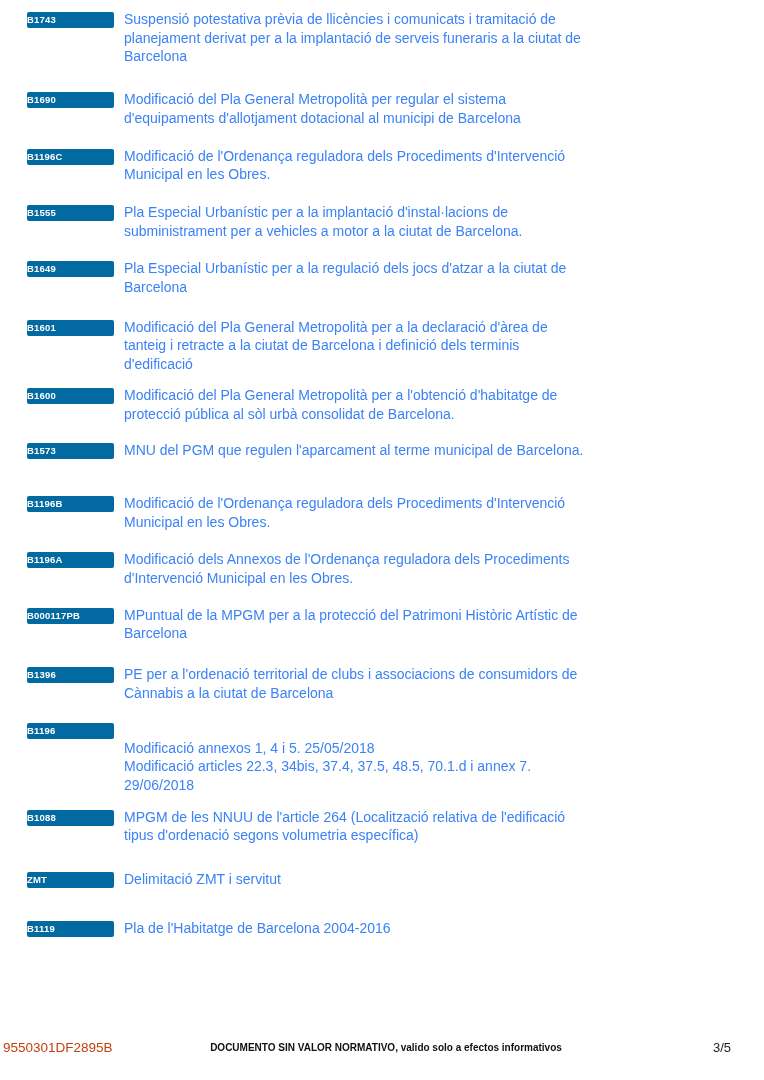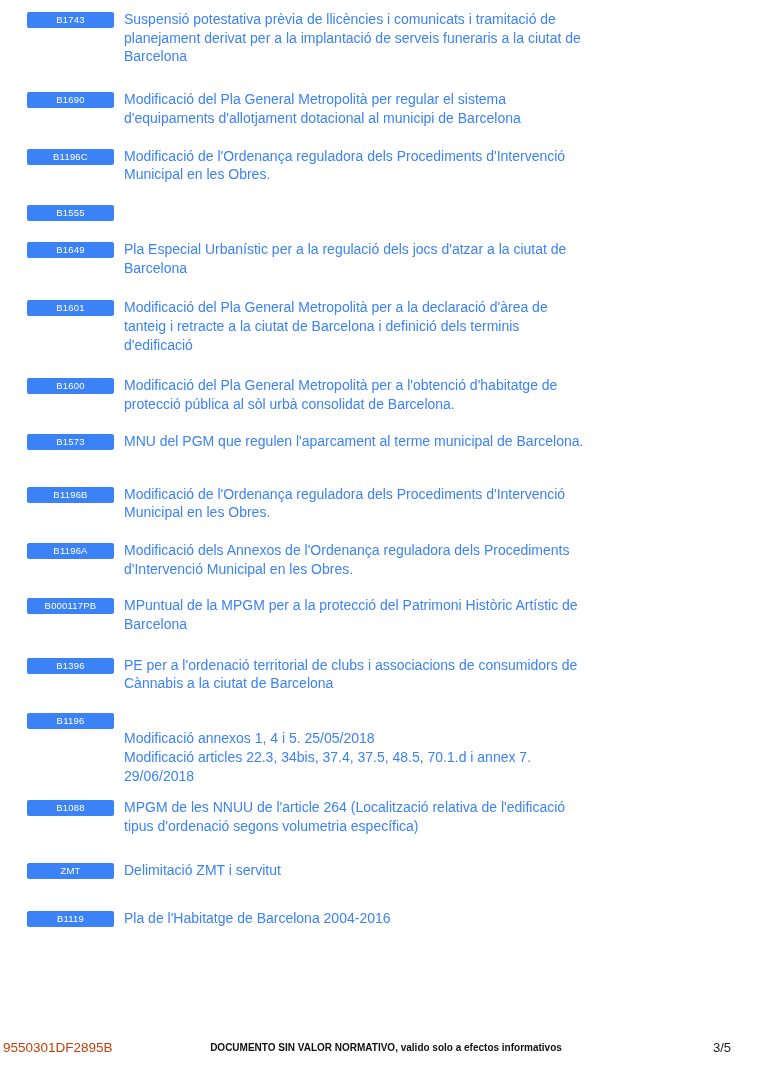--- a/index.html
+++ b/index.html
@@ -30,13 +30,14 @@
     width: 87px;
     height: 16px;
     margin-top: 2px;
-    background: #3b82f6;
+    background: #0369a1;
     border-radius: 2px;
     color: #ffffff;
     font-size: 9.5px;
     line-height: 16px;
-    text-align: center;
+    text-align: left;
     letter-spacing: 0.2px;
+    font-weight: bold;
   }
   .text-col { flex: 1; }
   .entry-text {

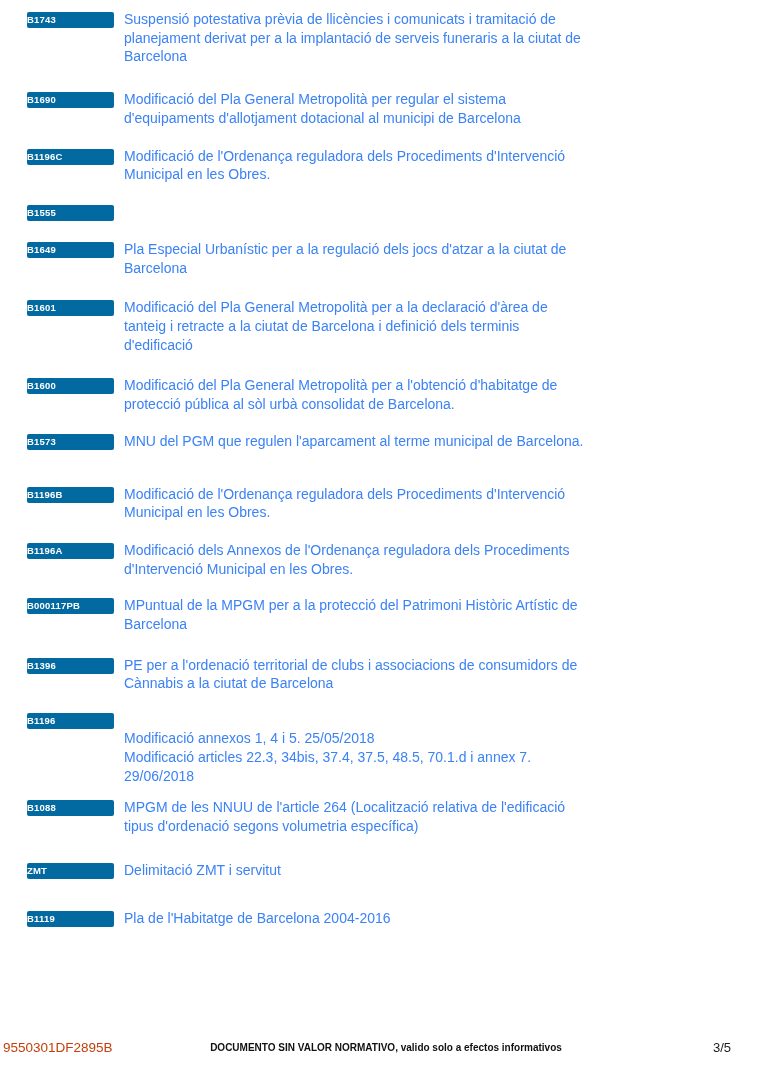--- a/index.html
+++ b/index.html
@@ -114,6 +114,10 @@
       <div class="badge-col">
         <span class="badge">B1555</span>
       </div>
+      <div class="text-col">
+        <div class="entry-text">Pla Especial Urbanístic per a la implantació d'instal·lacions de
+subministrament per a vehicles a motor a la ciutat de Barcelona.</div>
+      </div>
     </div>
 
     <div class="entry" style="margin-bottom:21px">

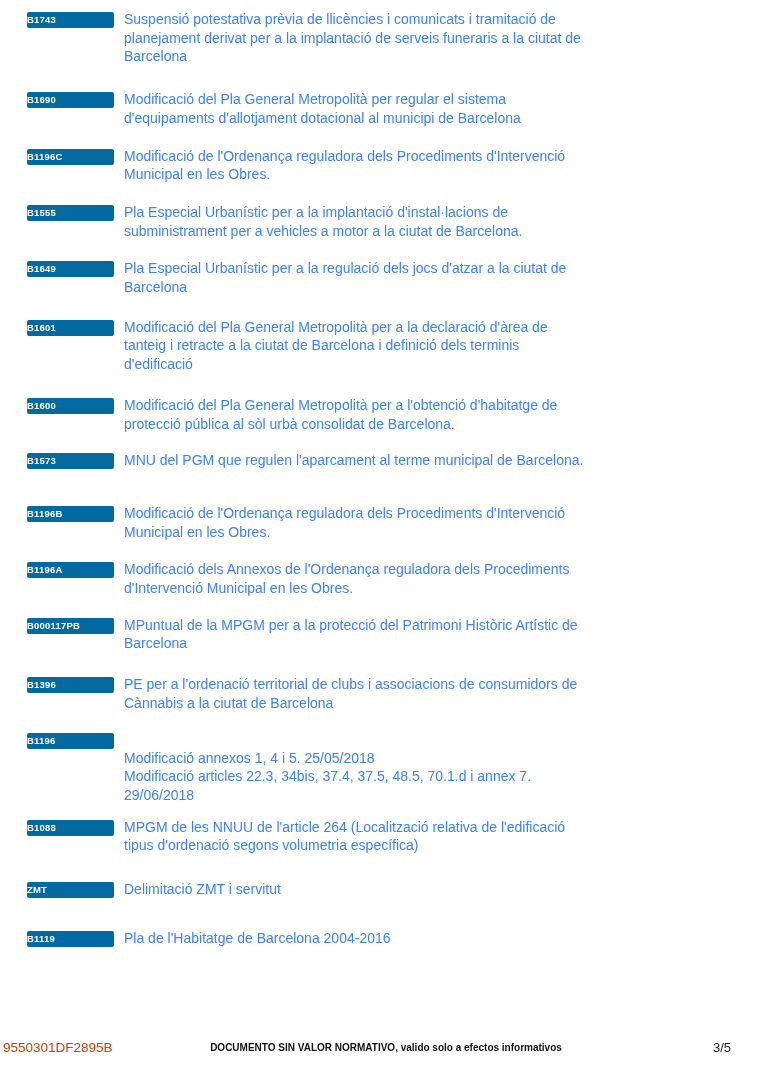--- a/index.html
+++ b/index.html
@@ -130,7 +130,7 @@
       </div>
     </div>
 
-    <div class="entry" style="margin-bottom:22px">
+    <div class="entry" style="margin-bottom:12px">
       <div class="badge-col">
         <span class="badge">B1601</span>
       </div>

